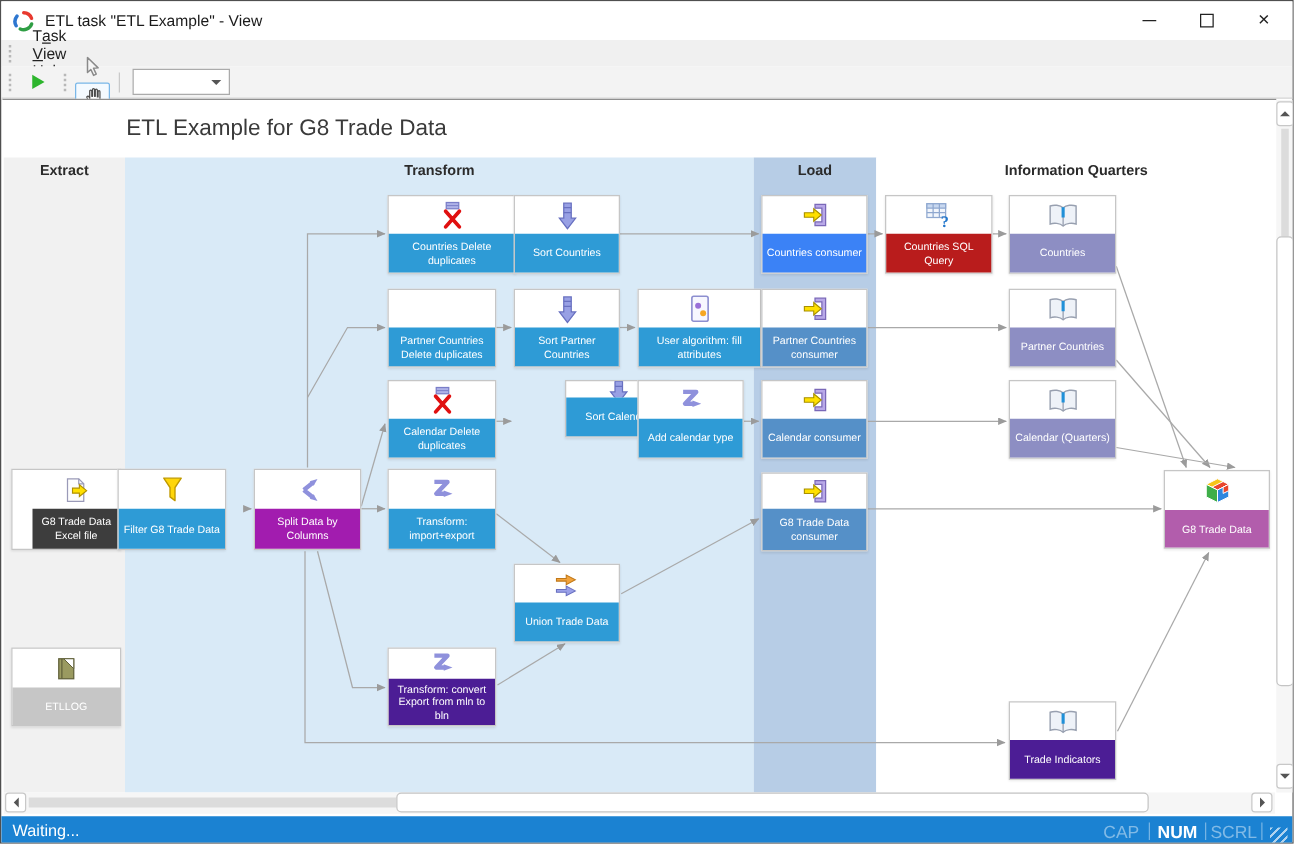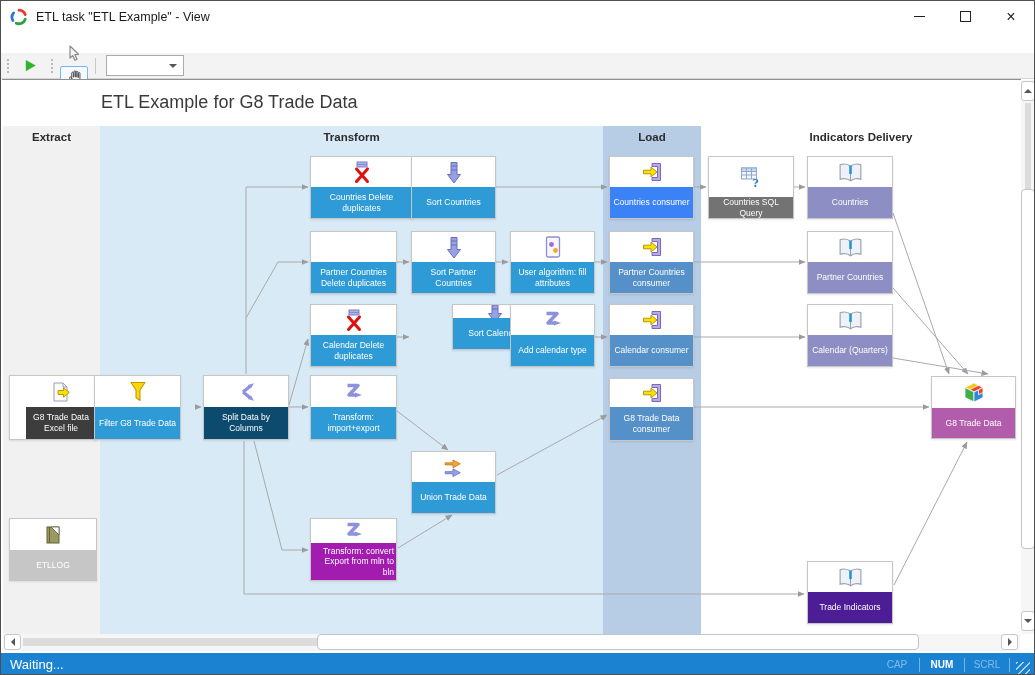--- a/index.html
+++ b/index.html
@@ -105,6 +105,14 @@
       </div>
   </div>
 
+  <div id="menubar">
+    <span class="grip"></span>
+    <span id="menu-items">
+        <span class="menu-item">T<u>a</u>sk</span>
+        <span class="menu-item"><u>V</u>iew</span>
+        <span class="menu-item"><u>H</u>elp</span>
+      </span>
+  </div>
 
   <div id="toolbar">
     <span class="grip"></span>

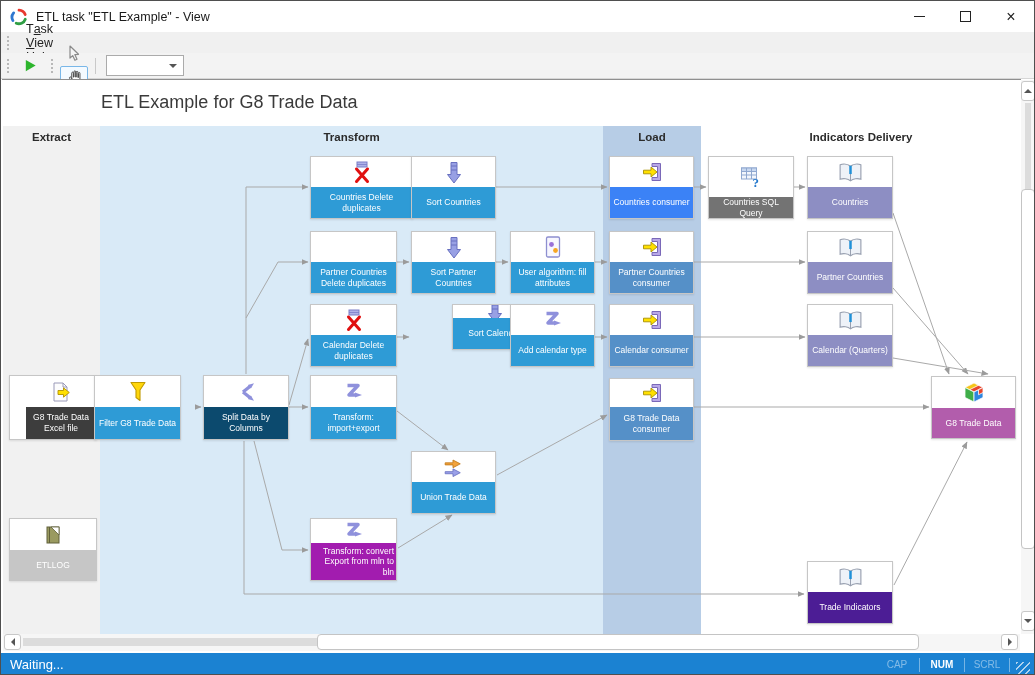--- a/index.html
+++ b/index.html
@@ -159,7 +159,7 @@
       <div class="lane" style="left: 602px; width: 98px; background: rgb(183, 205, 230);"></div>
       <div class="lane-header" style="left: 602px; width: 98px;">Load</div>
       <div class="lane" style="left: 700px; width: 320px; background: rgb(255, 255, 255);"></div>
-      <div class="lane-header" style="left: 700px; width: 320px;">Indicators Delivery</div>
+      <div class="lane-header" style="left: 700px; width: 320px;">Information Quarters</div>
     </div>
   <svg id="edges" viewBox="0 0 1035 675">
     <defs>

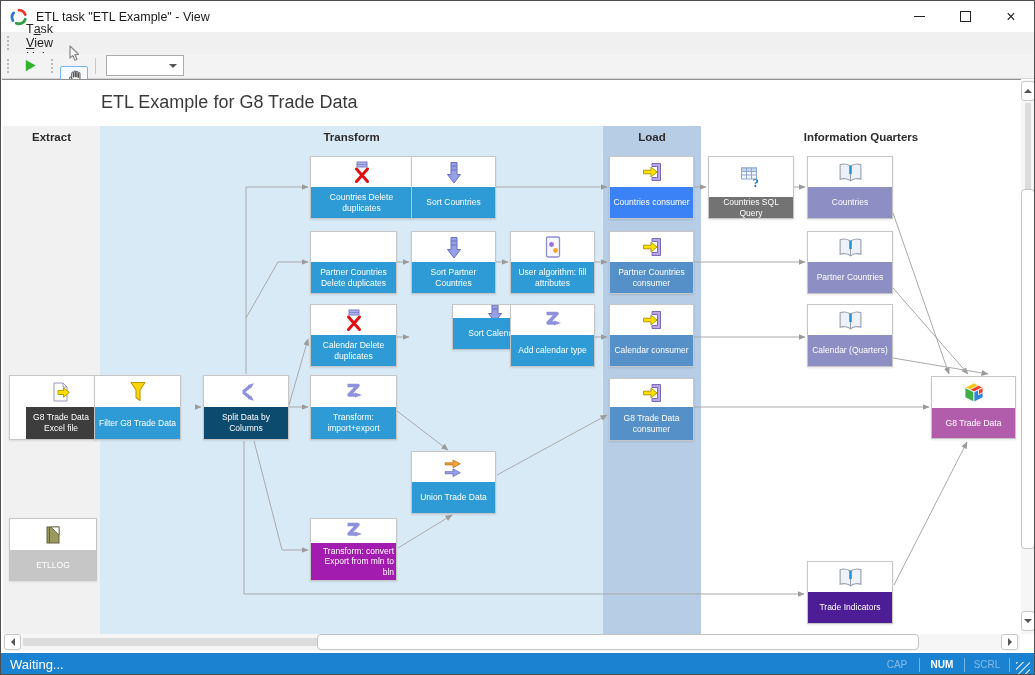--- a/index.html
+++ b/index.html
@@ -390,7 +390,7 @@
             <text x="13.5" y="21.5" font-size="13" font-weight="bold" fill="#2277cc" font-family="Liberation Serif,serif">?</text>
           </svg>
         </div>
-        <div class="node-band" style="height: 21px; background: #737373;">Countries SQL Query</div>
+        <div class="node-band" style="height: 31px; background: #b91c1c;">Countries SQL Query</div>
       </div>
       <div class="node" style="left: 806px; top: 155px; width: 86px; height: 63px;">
         <div class="node-icon">

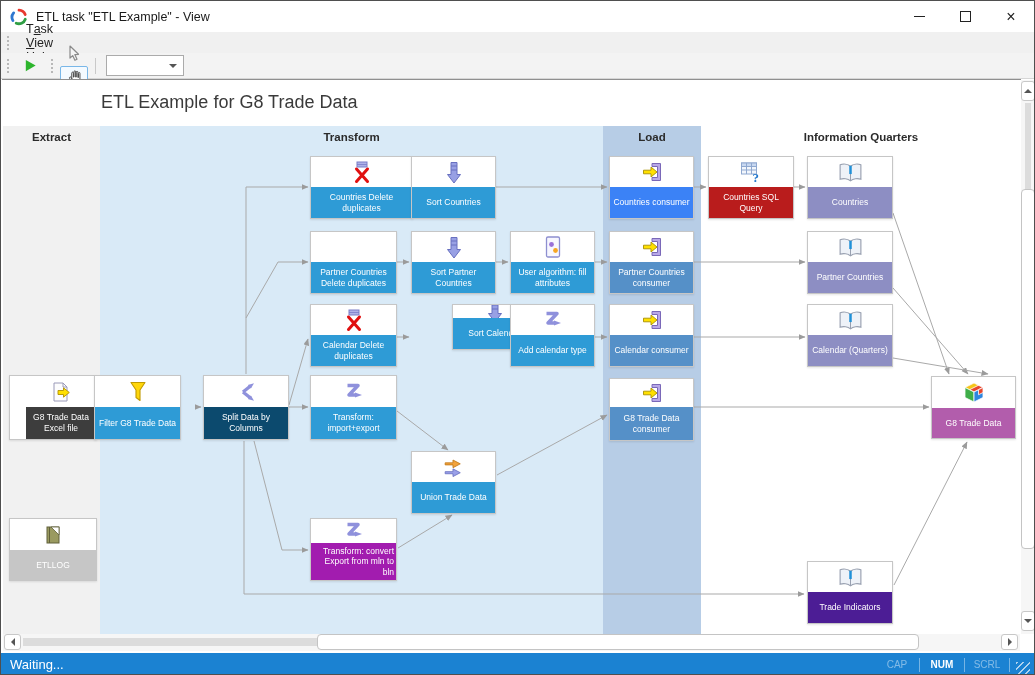--- a/index.html
+++ b/index.html
@@ -277,7 +277,7 @@
         </div>
         <div class="node-band" style="height: 31px; background: rgb(46, 155, 214);">Sort Partner Countries</div>
       </div>
-      <div class="node" style="left: 509px; top: 230px; width: 85px; height: 63px;">
+      <div class="node" style="left: 509px; top: 230px; width: 99px; height: 63px;">
         <div class="node-icon">
           <svg width="22" height="25" viewBox="0 0 22 25">
             <rect x="4.5" y="2" width="13" height="20" rx="1.5" fill="#f7f7ff" stroke="#8d8fd0" stroke-width="1.3"></rect>

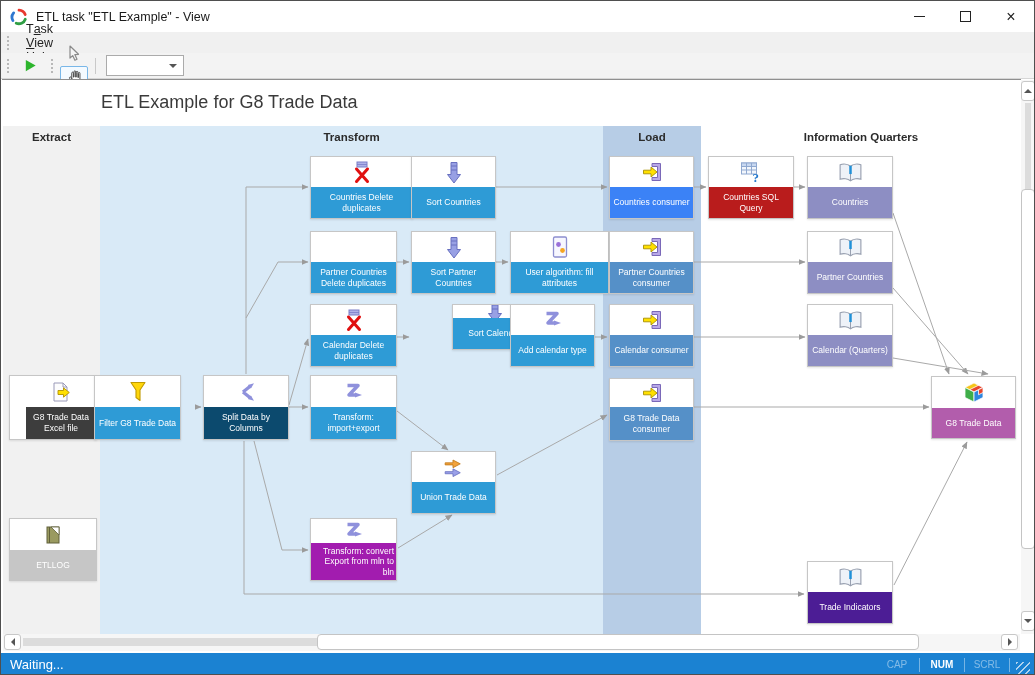--- a/index.html
+++ b/index.html
@@ -235,7 +235,7 @@
             <path d="M20 20.8 L13.8 19 L16.9 15.4 Z" fill="#8f91dc"></path>
           </svg>
         </div>
-        <div class="node-band" style="height: 32px; background: #0c4a6e;">Split Data by Columns</div>
+        <div class="node-band" style="height: 32px; background: #a21caf;">Split Data by Columns</div>
       </div>
       <div class="node" style="left: 309px; top: 155px; width: 103px; height: 63px;">
         <div class="node-icon">

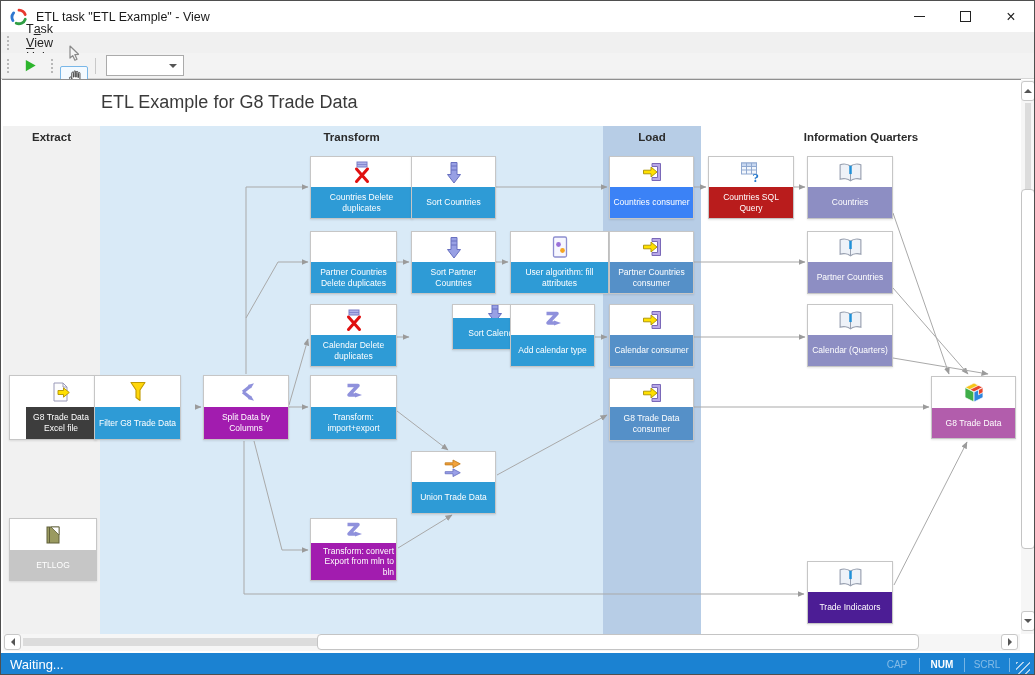--- a/index.html
+++ b/index.html
@@ -341,7 +341,7 @@
             <path d="M20.5 15 L13.5 12.4 V17.6 Z" fill="#8f91dc"></path>
           </svg>
         </div>
-        <div class="node-band" style="height: 37px; background: #a21caf; text-align: right;">Transform: convert Export from mln to bln</div>
+        <div class="node-band" style="height: 37px; background: #4c1d95;">Transform: convert Export from mln to bln</div>
       </div>
       <div class="node" style="left: 608px; top: 155px; width: 85px; height: 63px;">
         <div class="node-icon">

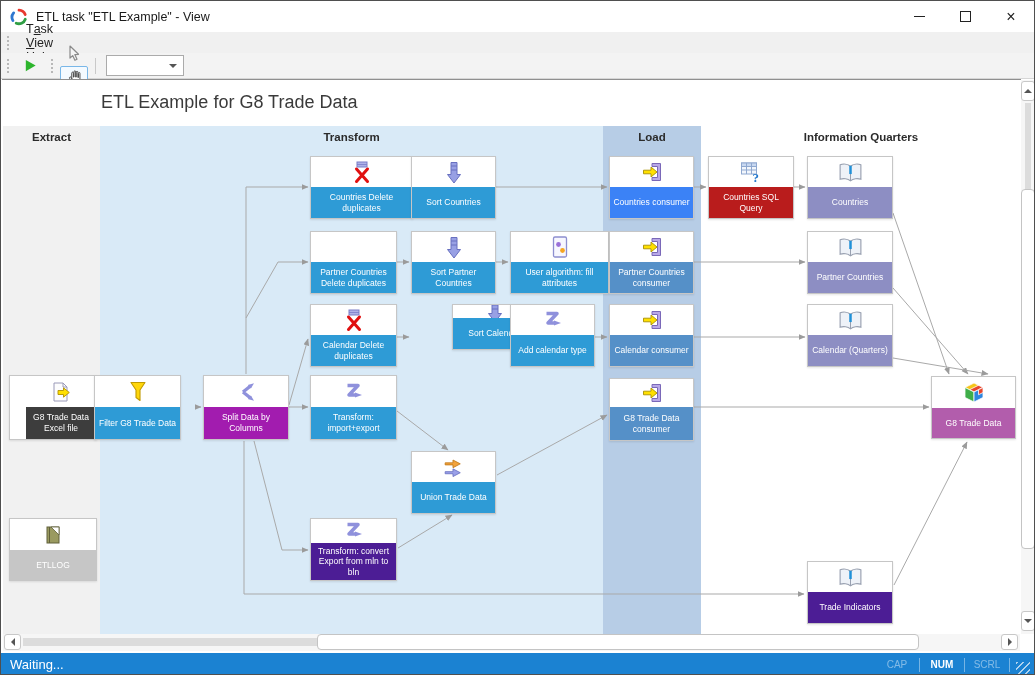--- a/index.html
+++ b/index.html
@@ -74,7 +74,7 @@
              align-items:center;color:#fff;z-index:5;}
   #status-text{margin-left:9px;font-size:13px;}
   #status-right{position:absolute;right:4px;top:0;height:100%;display:flex;align-items:center;}
-  .ind{width:44px;text-align:center;font-size:10px;color:rgba(255,255,255,.45);}
+  .ind{width:44px;text-align:center;font-size:14px;color:rgba(255,255,255,.45);}
   .ind.active{color:#fff;font-weight:bold;}
   .ssep{width:0;height:14px;border-left:1px solid rgba(255,255,255,.4);}
   #resize-grip{width:14px;height:14px;margin-left:6px;align-self:flex-end;

